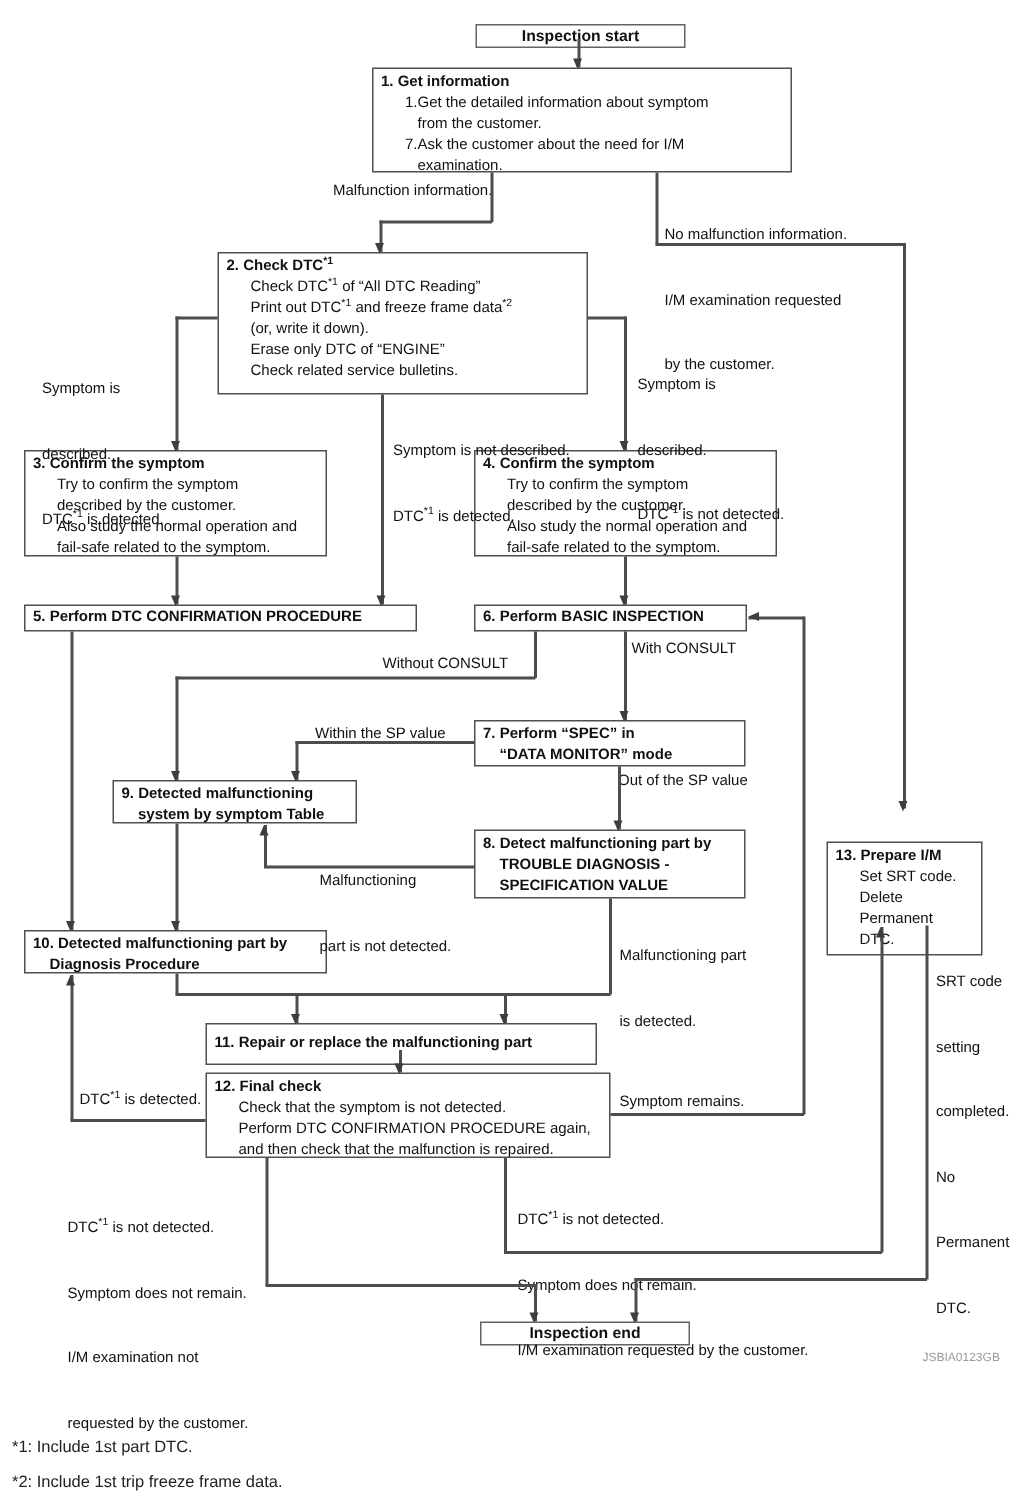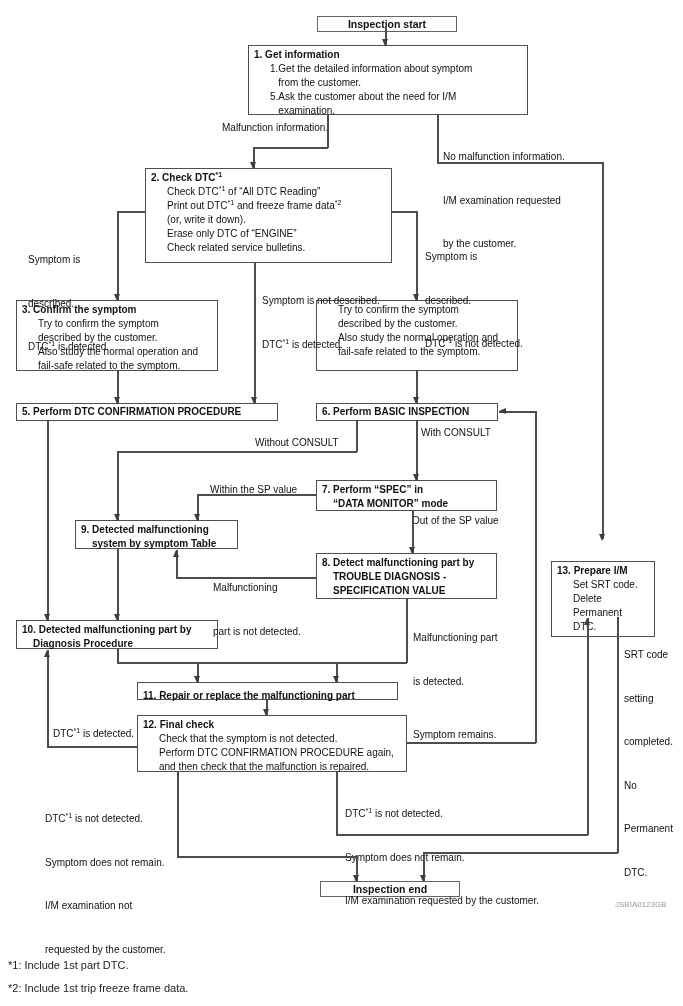--- a/index.html
+++ b/index.html
@@ -40,7 +40,7 @@
     <div class="title">1. Get information</div>
     <div class="line">1.Get the detailed information about symptom</div>
     <div class="line">   from the customer.</div>
-    <div class="line">5.Ask the customer about the need for I/M</div>
+    <div class="line">7.Ask the customer about the need for I/M</div>
     <div class="line">   examination.</div>
   </div>
 

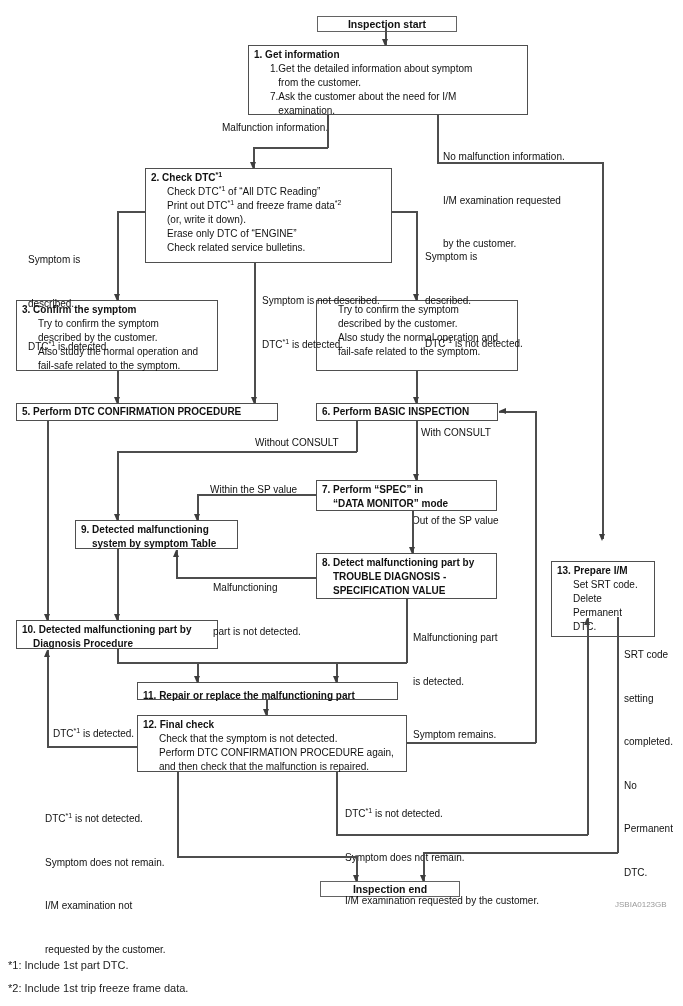--- a/index.html
+++ b/index.html
@@ -62,6 +62,7 @@
   </div>
 
   <div class="box" style="left:316px;top:300px;width:202px;height:71px;">
+    <div class="title">4. Confirm the symptom</div>
     <div class="line">Try to confirm the symptom</div>
     <div class="line">described by the customer.</div>
     <div class="line">Also study the normal operation and</div>

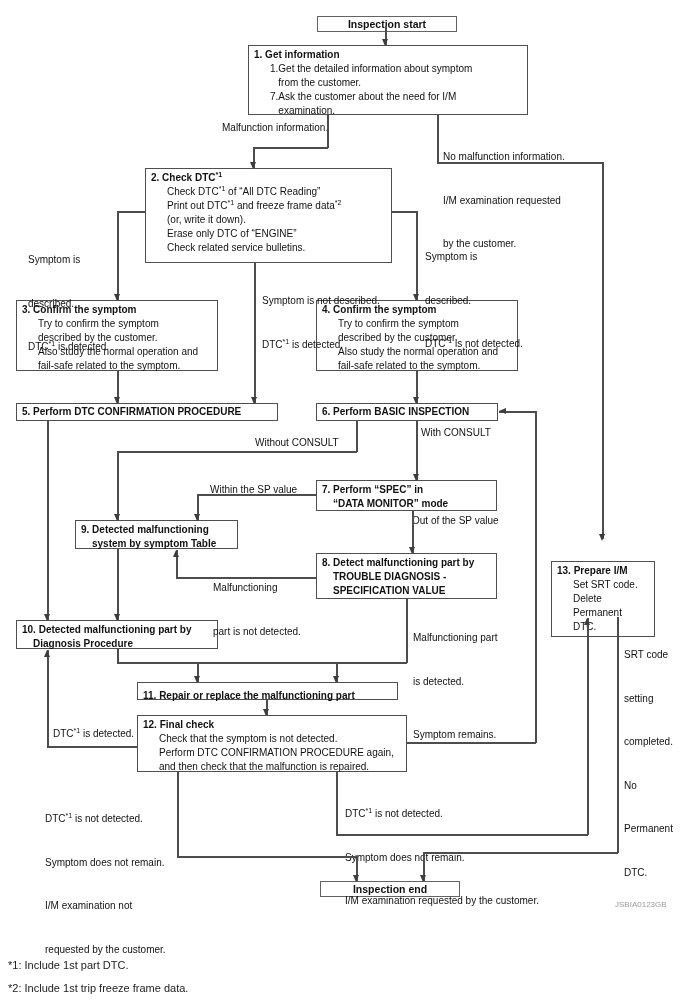--- a/index.html
+++ b/index.html
@@ -98,7 +98,7 @@
     <div class="line">Diagnosis Procedure</div>
   </div>
 
-  <div class="box allbold" style="left:137px;top:682px;width:261px;height:18px;padding-top:6px;">
+  <div class="box allbold" style="left:137px;top:682px;width:261px;height:28px;padding-top:6px;">
     <div class="title">11. Repair or replace the malfunctioning part</div>
   </div>
 

